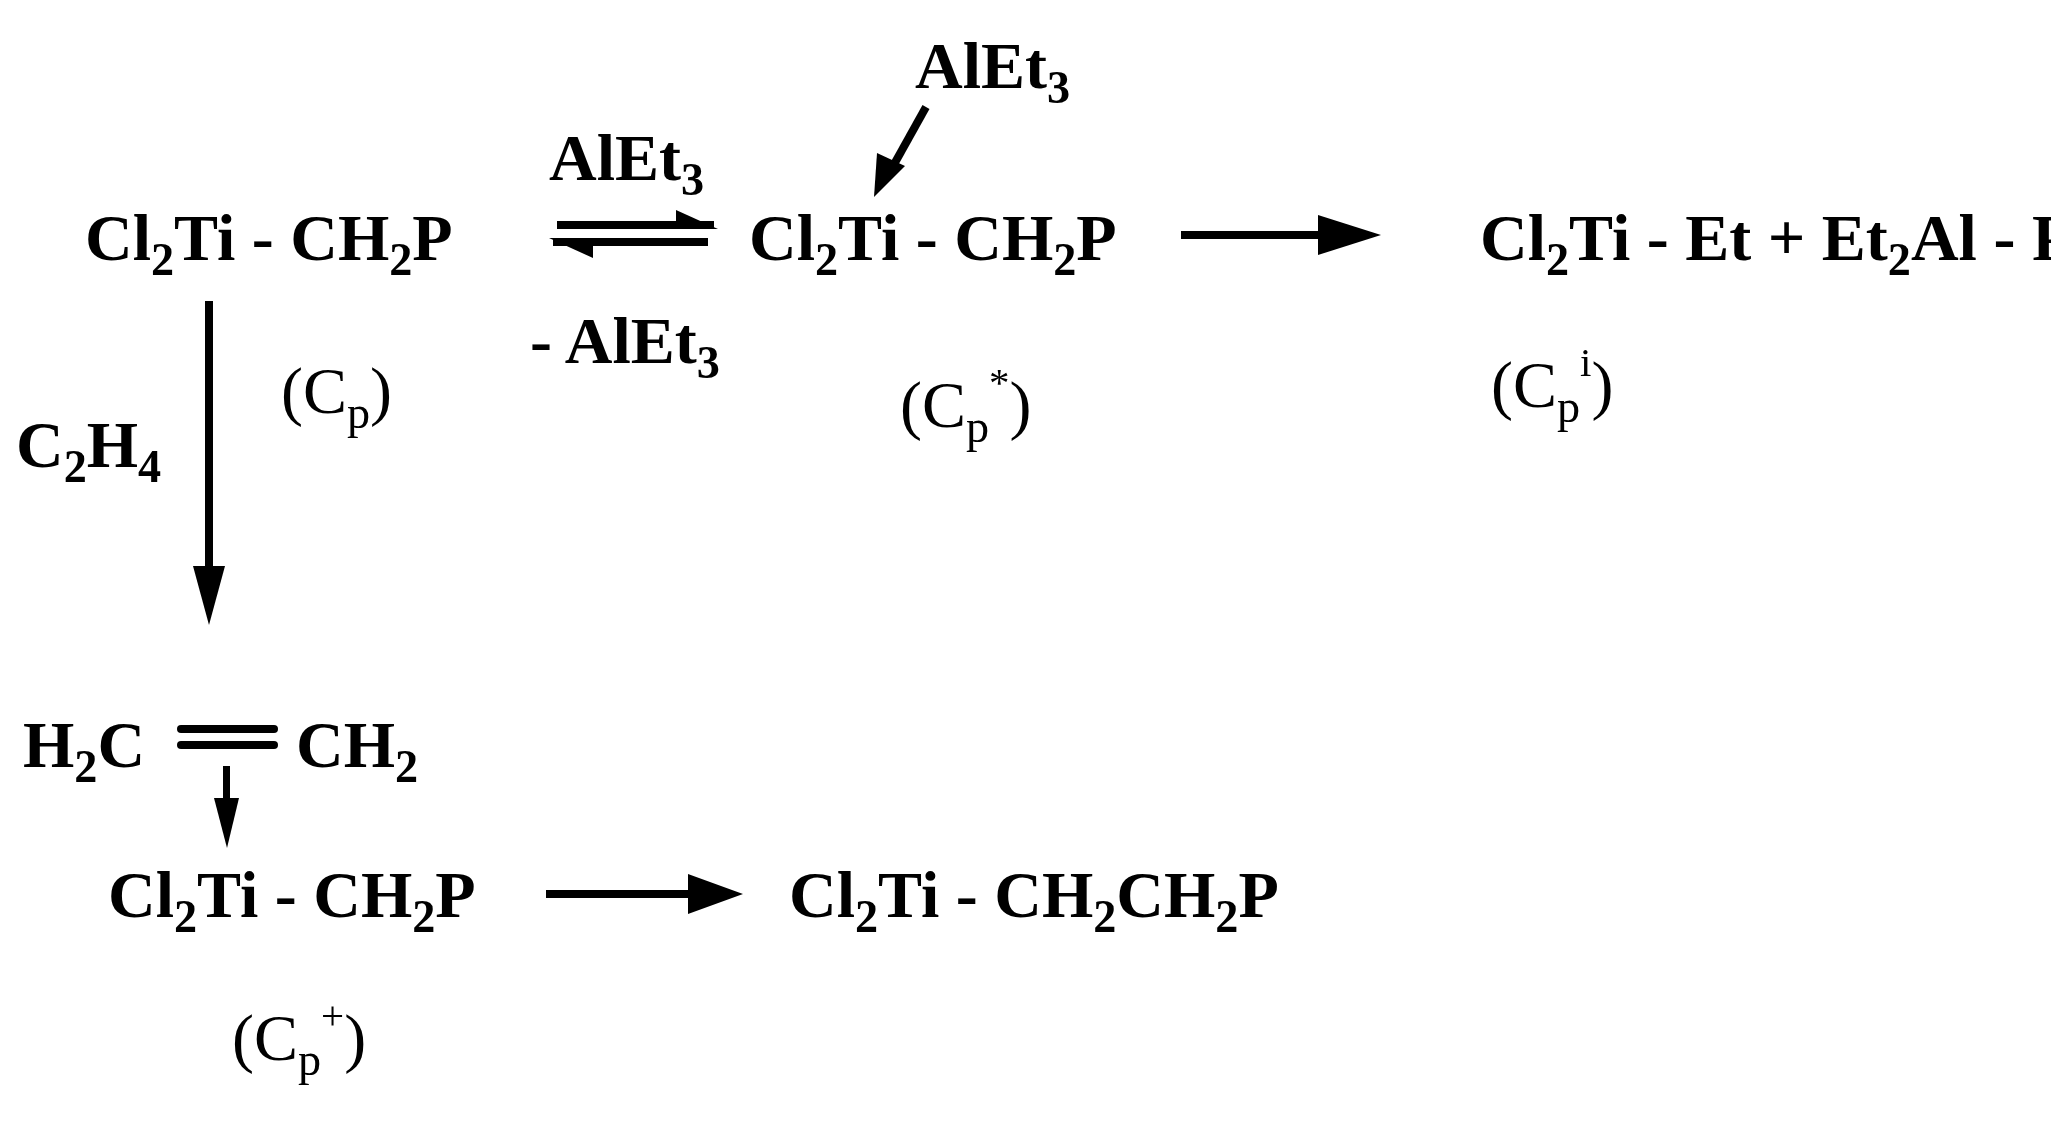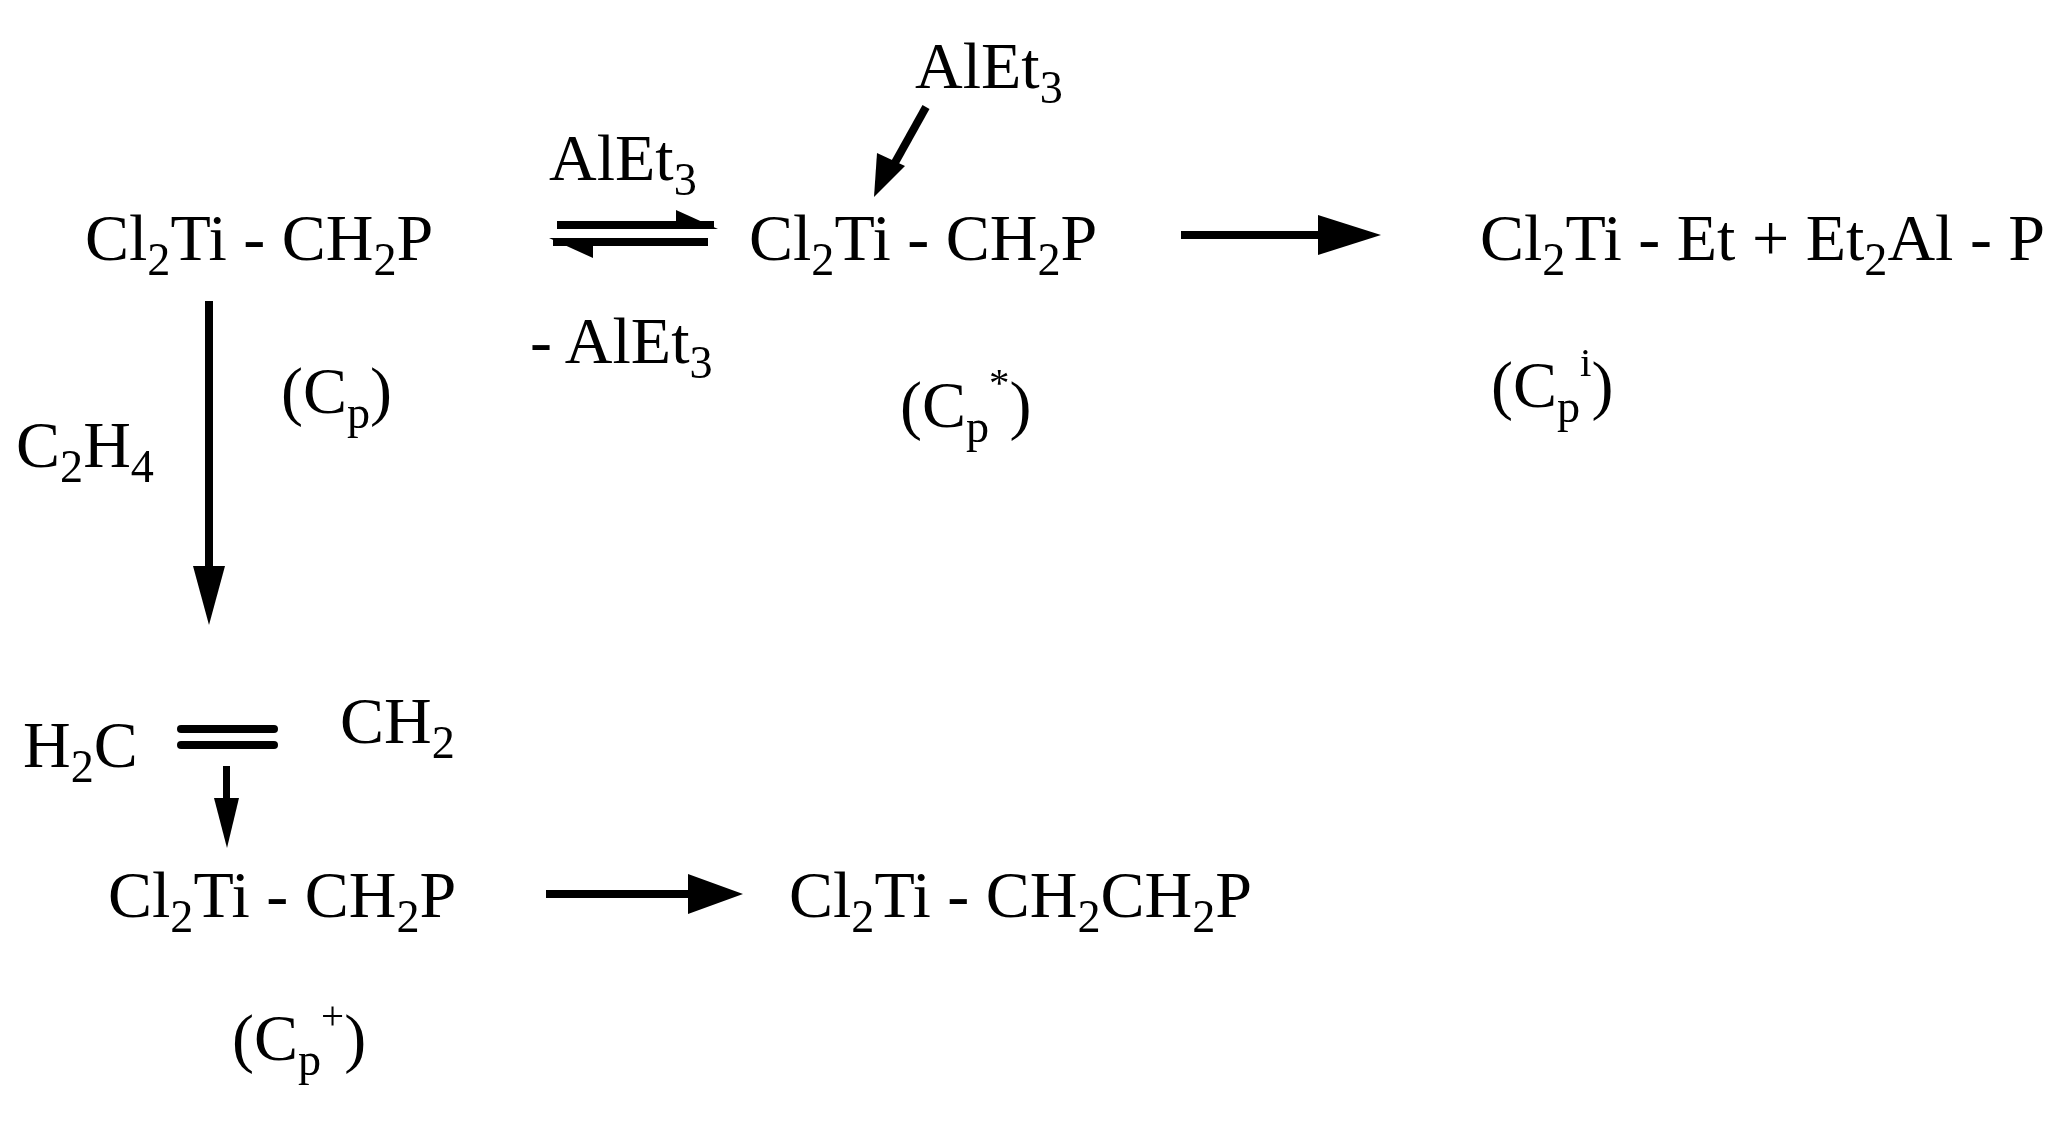--- a/index.html
+++ b/index.html
@@ -5,7 +5,7 @@
   html, body { margin:0; padding:0; background:#ffffff; }
   body { width:2051px; height:1131px; position:relative; overflow:hidden;
          font-family:"Liberation Serif","DejaVu Serif",serif; color:#000; }
-  .t { position:absolute; white-space:nowrap; font-size:66px; line-height:1; }
+  .t { position:absolute; white-space:nowrap; font-size:66px; line-height:1;font-weight:bold; }
   .t sub { font-size:0.7em; vertical-align:-0.32em; line-height:0; }
   .lbl { position:absolute; white-space:nowrap; font-size:66px; line-height:1;font-family:Liberation Serif, serif; }
   .lbl sub { font-size:0.7em; vertical-align:-0.32em; line-height:0; }

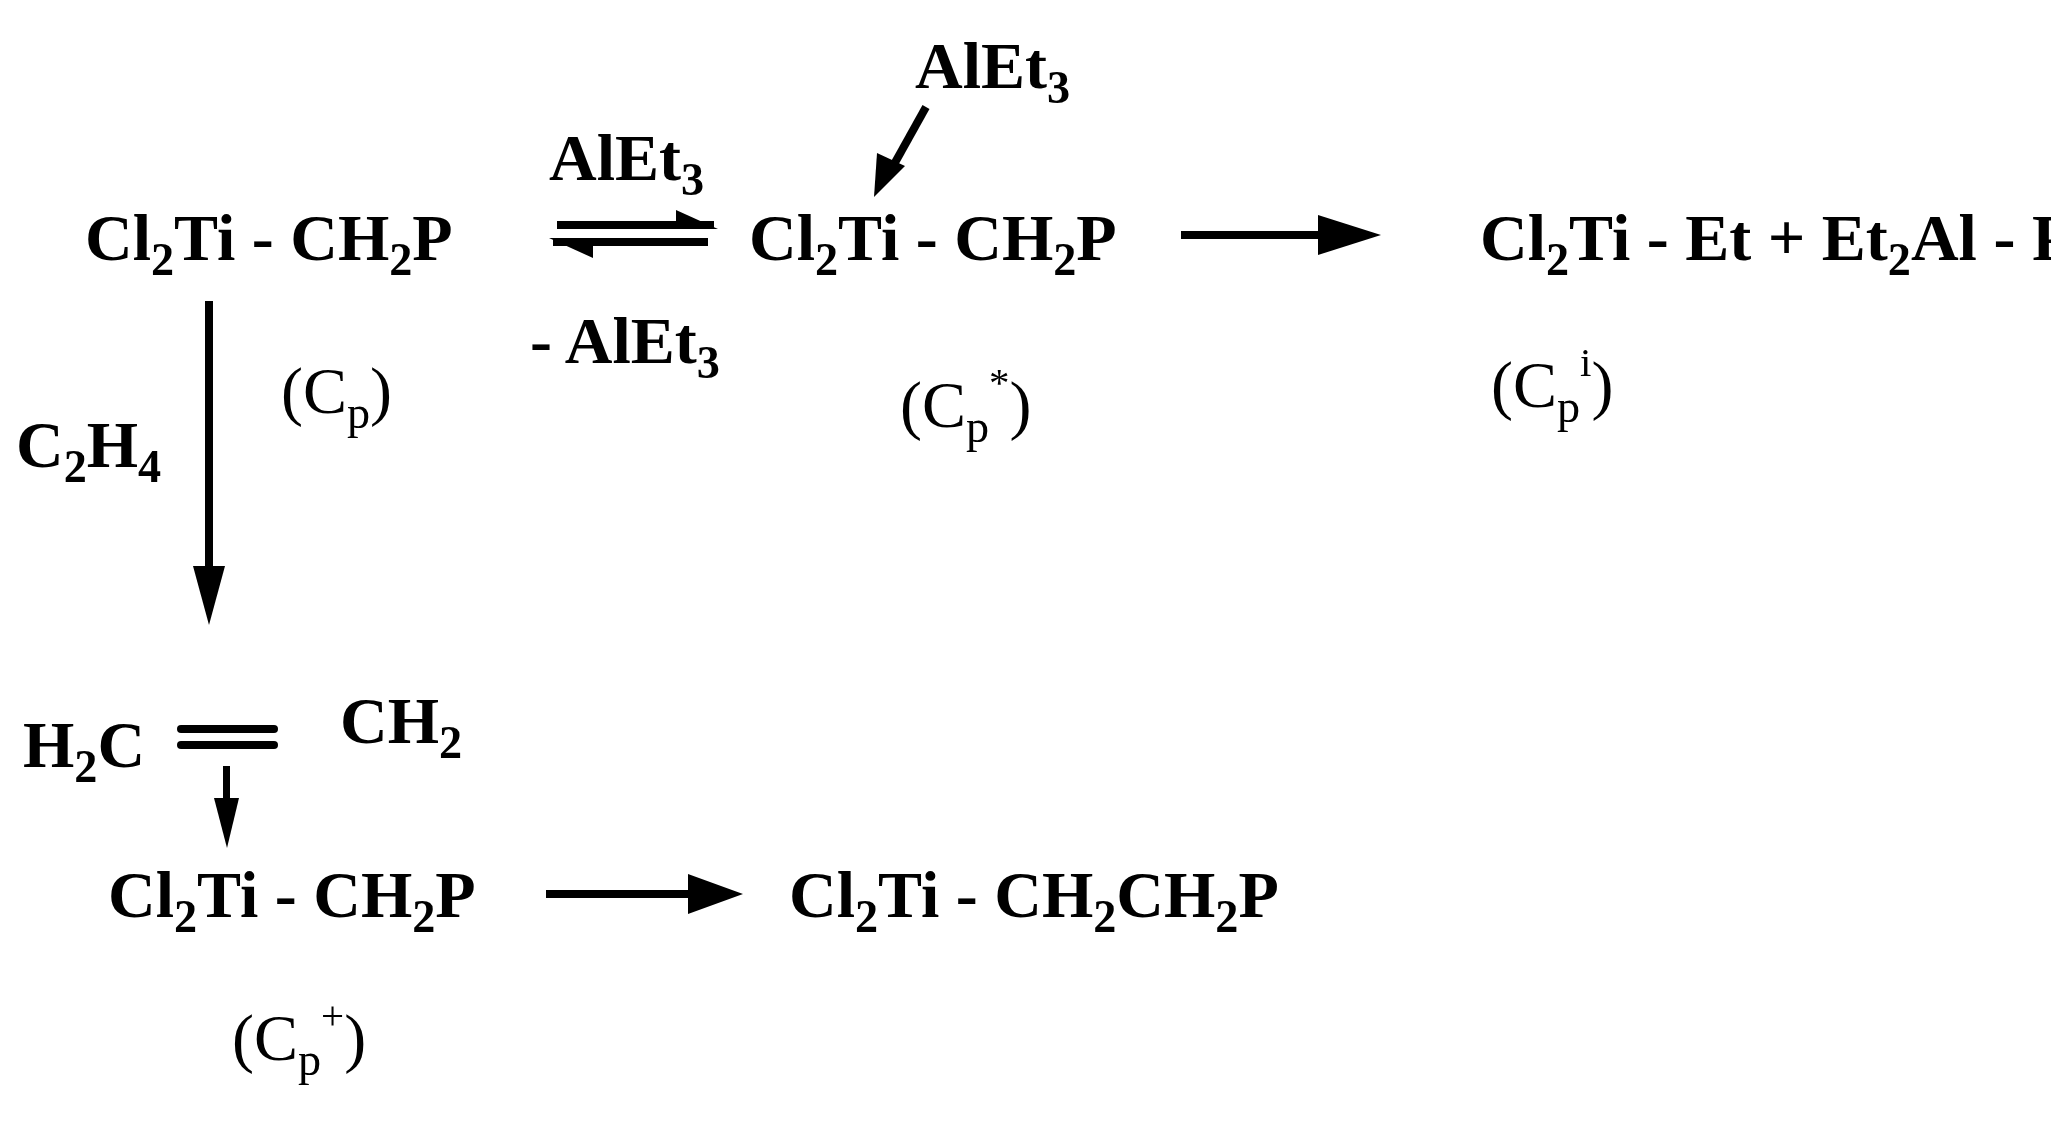--- a/index.html
+++ b/index.html
@@ -55,7 +55,7 @@
 <div class="t" style="left:23px; top:712px;">
   <span>H</span><sub>2</sub><span>C</span>
 </div>
-<div class="t" style="left:296px; top:688px;margin-left:44px;">
+<div class="t" style="left:296px; top:712px;">
   <span>CH</span><sub>2</sub>
 </div>
 

